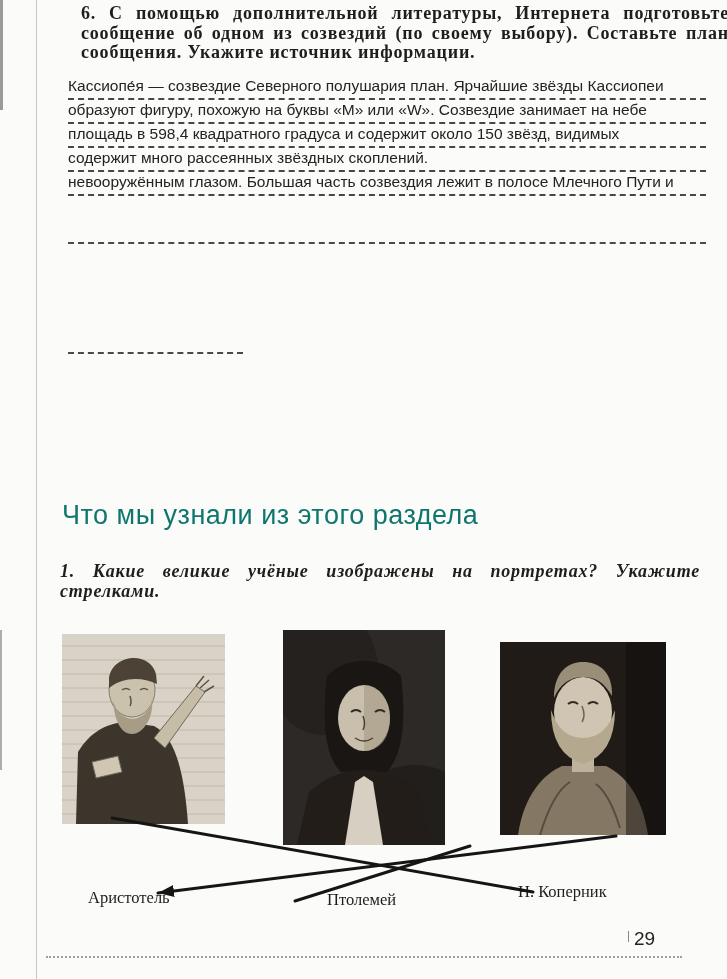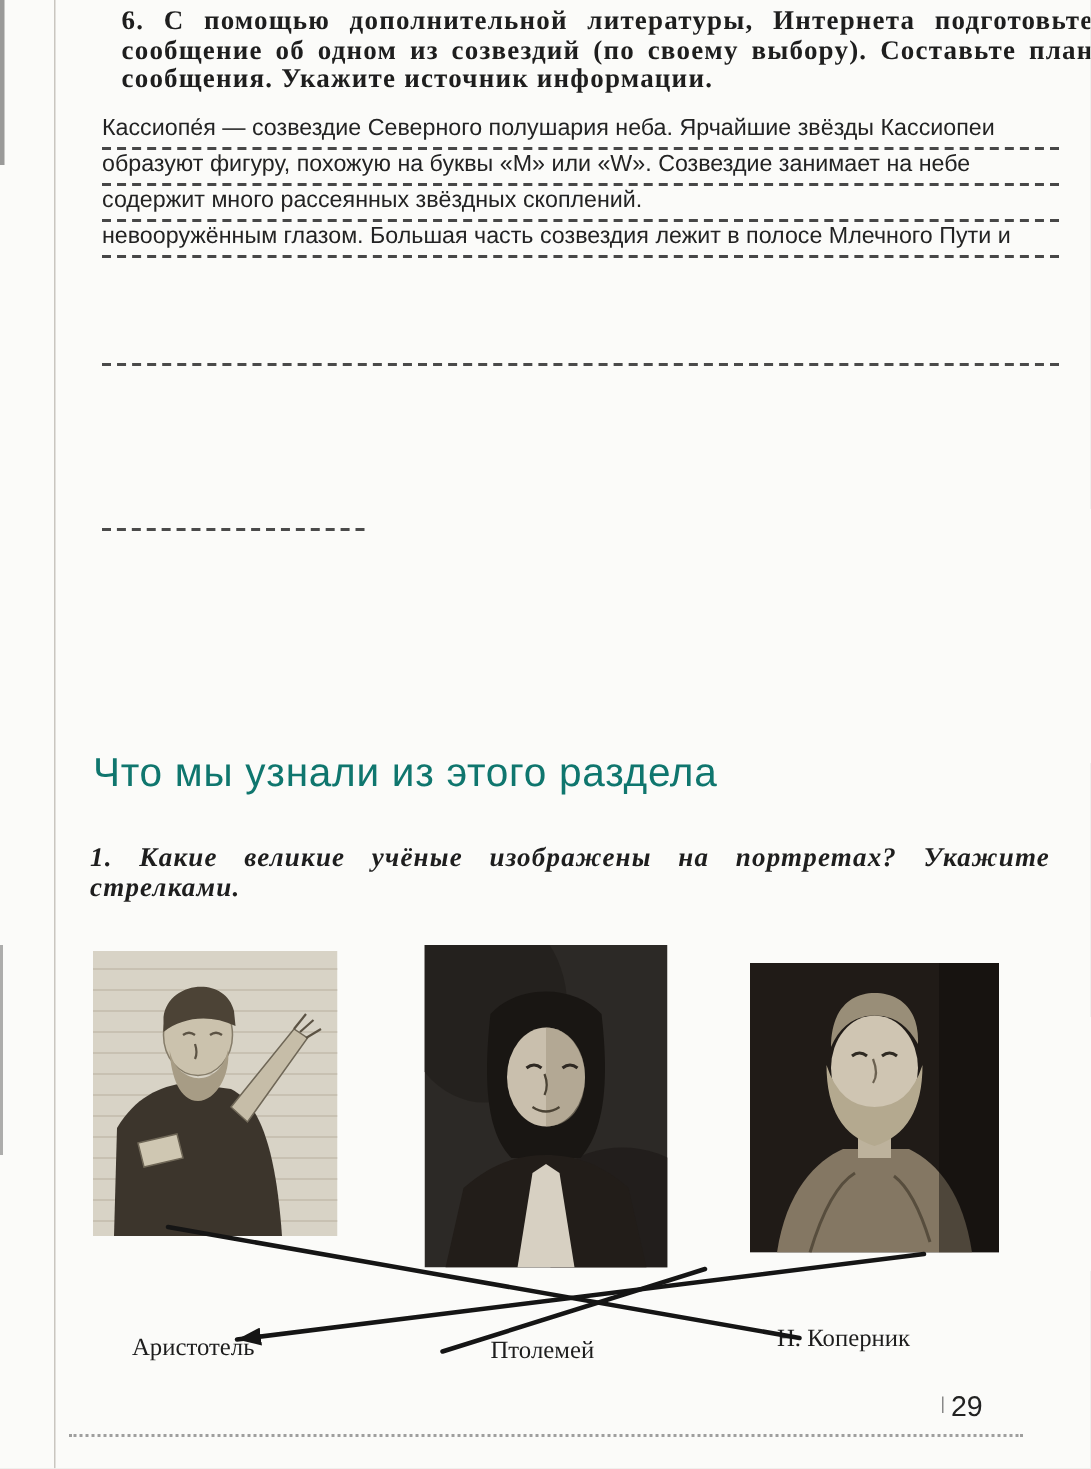--- a/index.html
+++ b/index.html
@@ -34,7 +34,7 @@
   <div id="task6" class="task-text">6. С помощью дополнительной литературы, Интернета подготовьте сообщение об одном из созвездий (по своему выбору). Составьте план сообщения. Укажите источник информации.</div>
 
   <div class="answer">
-    <div class="answer-line">Кассиопе́я  — созвездие Северного полушария неба. Ярчайшие звёзды Кассиопеи</div>
+    <div class="answer-line">Кассиопе́я  — созвездие Северного полушария план. Ярчайшие звёзды Кассиопеи</div>
     <div class="answer-line">образуют фигуру, похожую на буквы «М» или «W». Созвездие занимает на небе</div>
     <div class="answer-line">содержит много рассеянных звёздных скоплений.</div>
     <div class="answer-line">невооружённым глазом. Большая часть созвездия лежит в полосе Млечного Пути и</div>

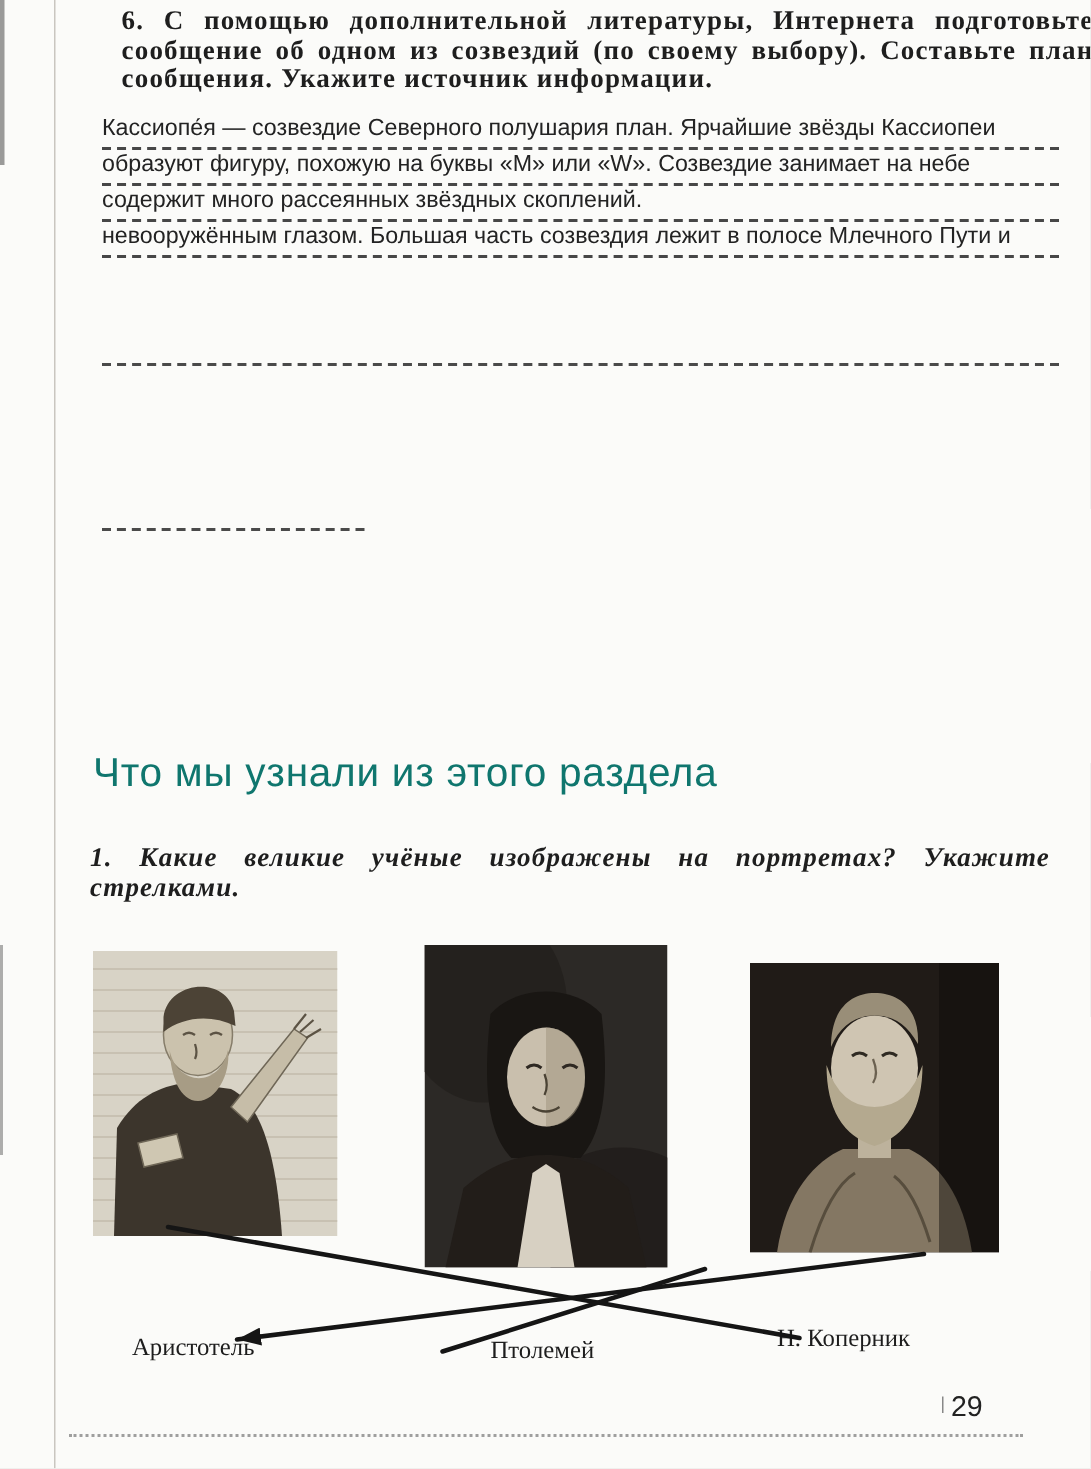--- a/index.html
+++ b/index.html
@@ -36,6 +36,7 @@
   <div class="answer">
     <div class="answer-line">Кассиопе́я  — созвездие Северного полушария план. Ярчайшие звёзды Кассиопеи</div>
     <div class="answer-line">образуют фигуру, похожую на буквы «М» или «W». Созвездие занимает на небе</div>
+    <div class="answer-line">площадь в 598,4 квадратного градуса и содержит около 150 звёзд, видимых</div>
     <div class="answer-line">содержит много рассеянных звёздных скоплений.</div>
     <div class="answer-line">невооружённым глазом. Большая часть созвездия лежит в полосе Млечного Пути и</div>
   </div>

